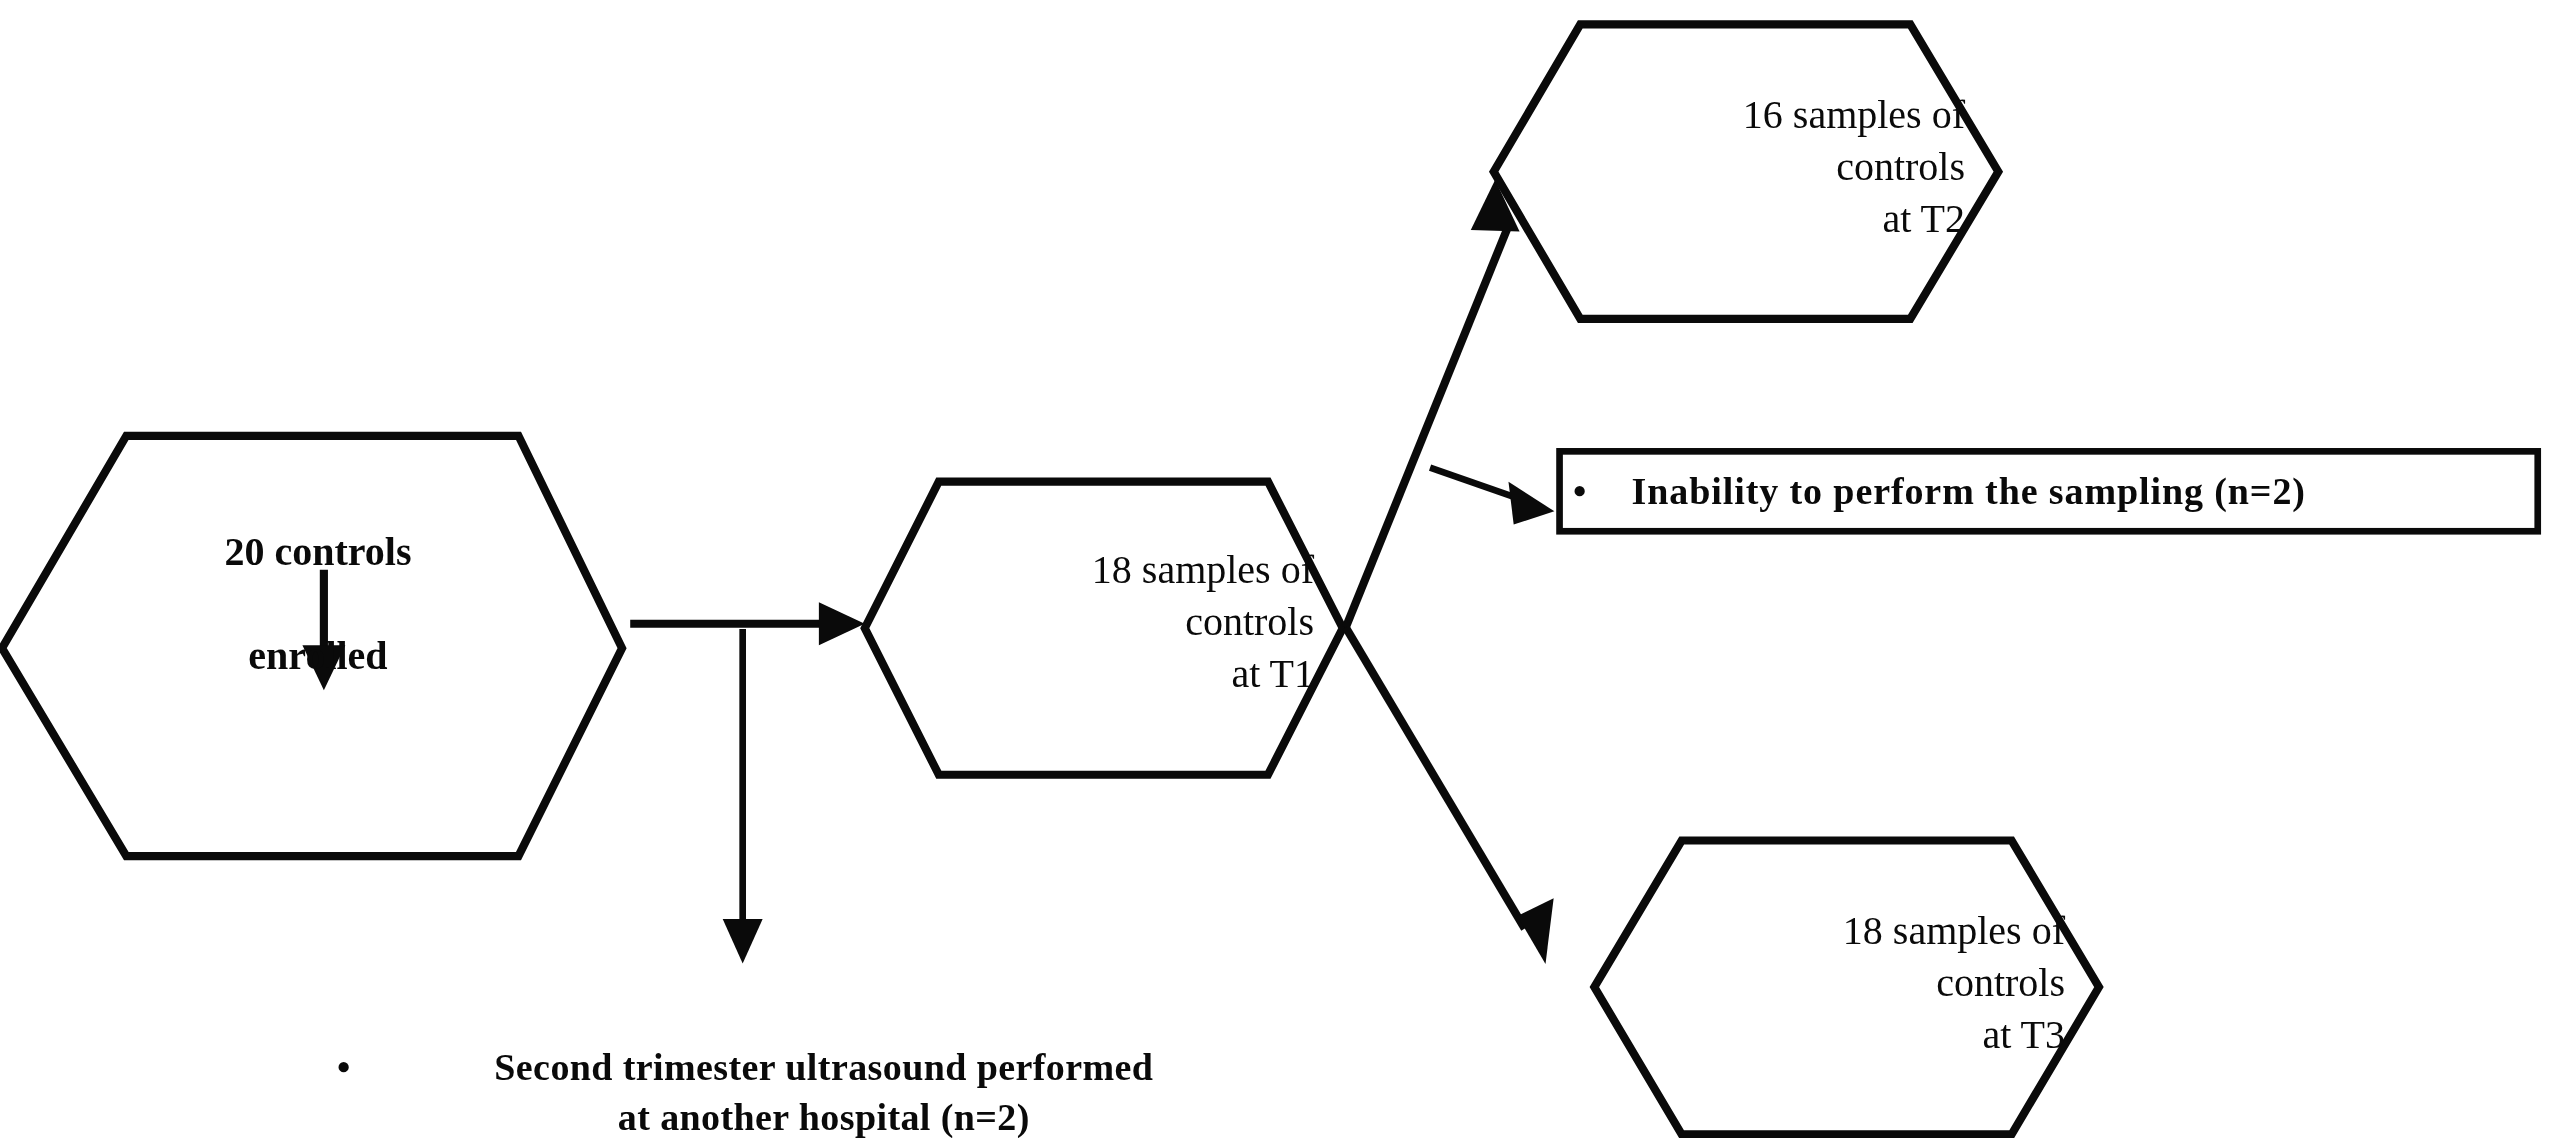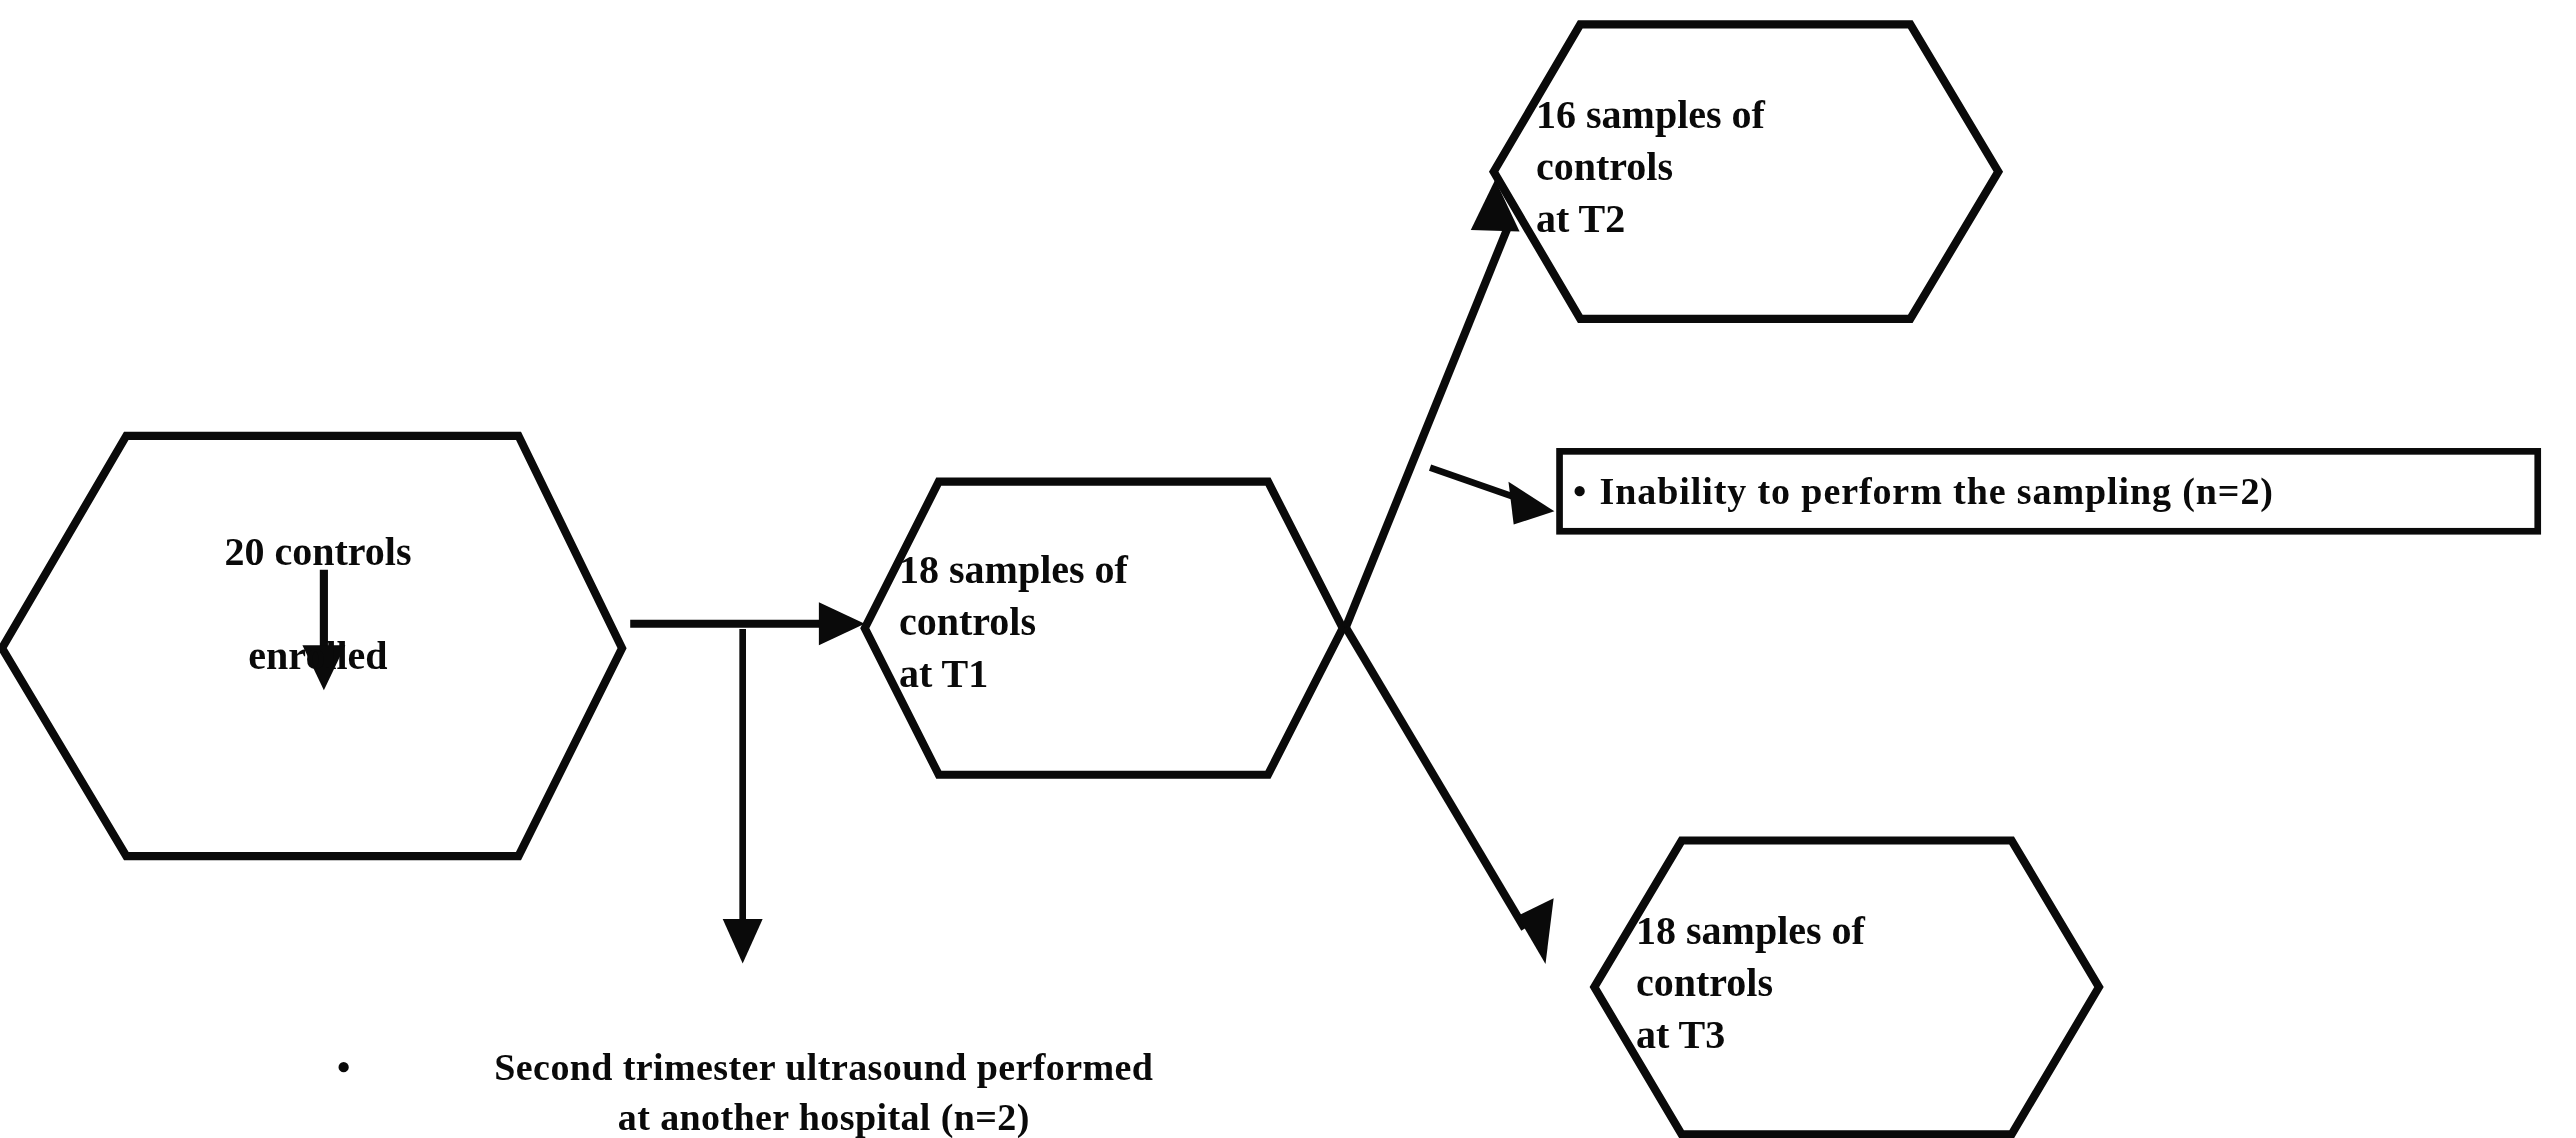--- a/index.html
+++ b/index.html
@@ -56,8 +56,8 @@
   }
   .node-label {
     position: absolute;
-    text-align: left;
-    font-weight: bold;
+    text-align: right;
+    font-weight: normal;
     color: #0a0a0a;
     font-family: "Liberation Serif", "DejaVu Serif", serif;
     line-height: 1.30;

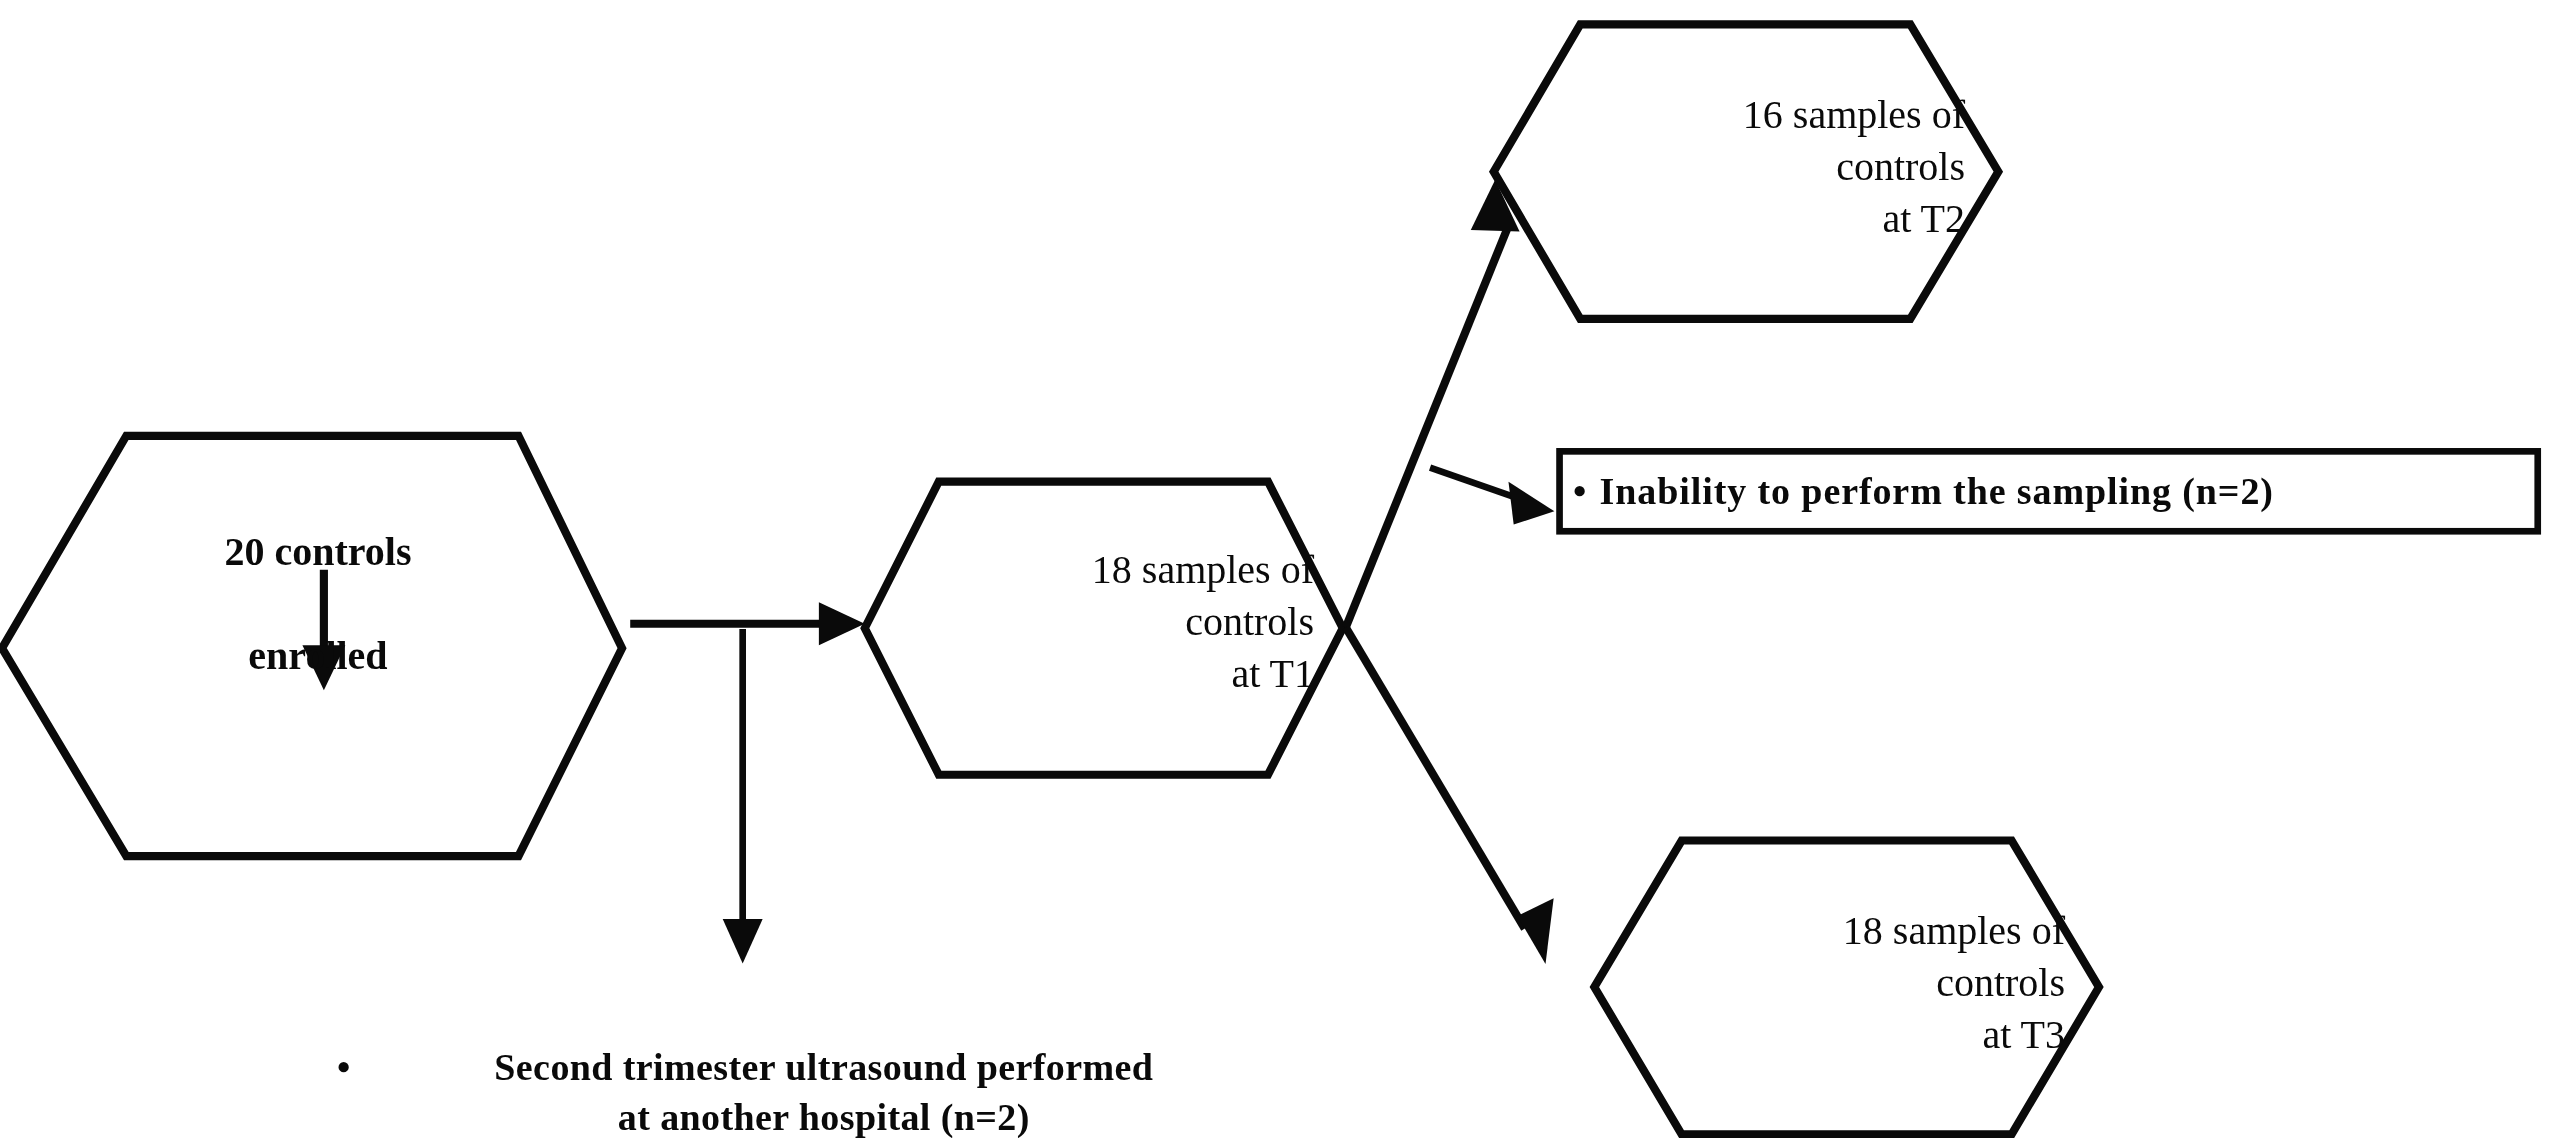--- a/index.html
+++ b/index.html
@@ -100,6 +100,7 @@
   }
   #inability-box-label .bullet-text {
     letter-spacing: 0.9px;
+    margin-left: 32px;
   }
   #ultrasound-note {
     left: 337px;

